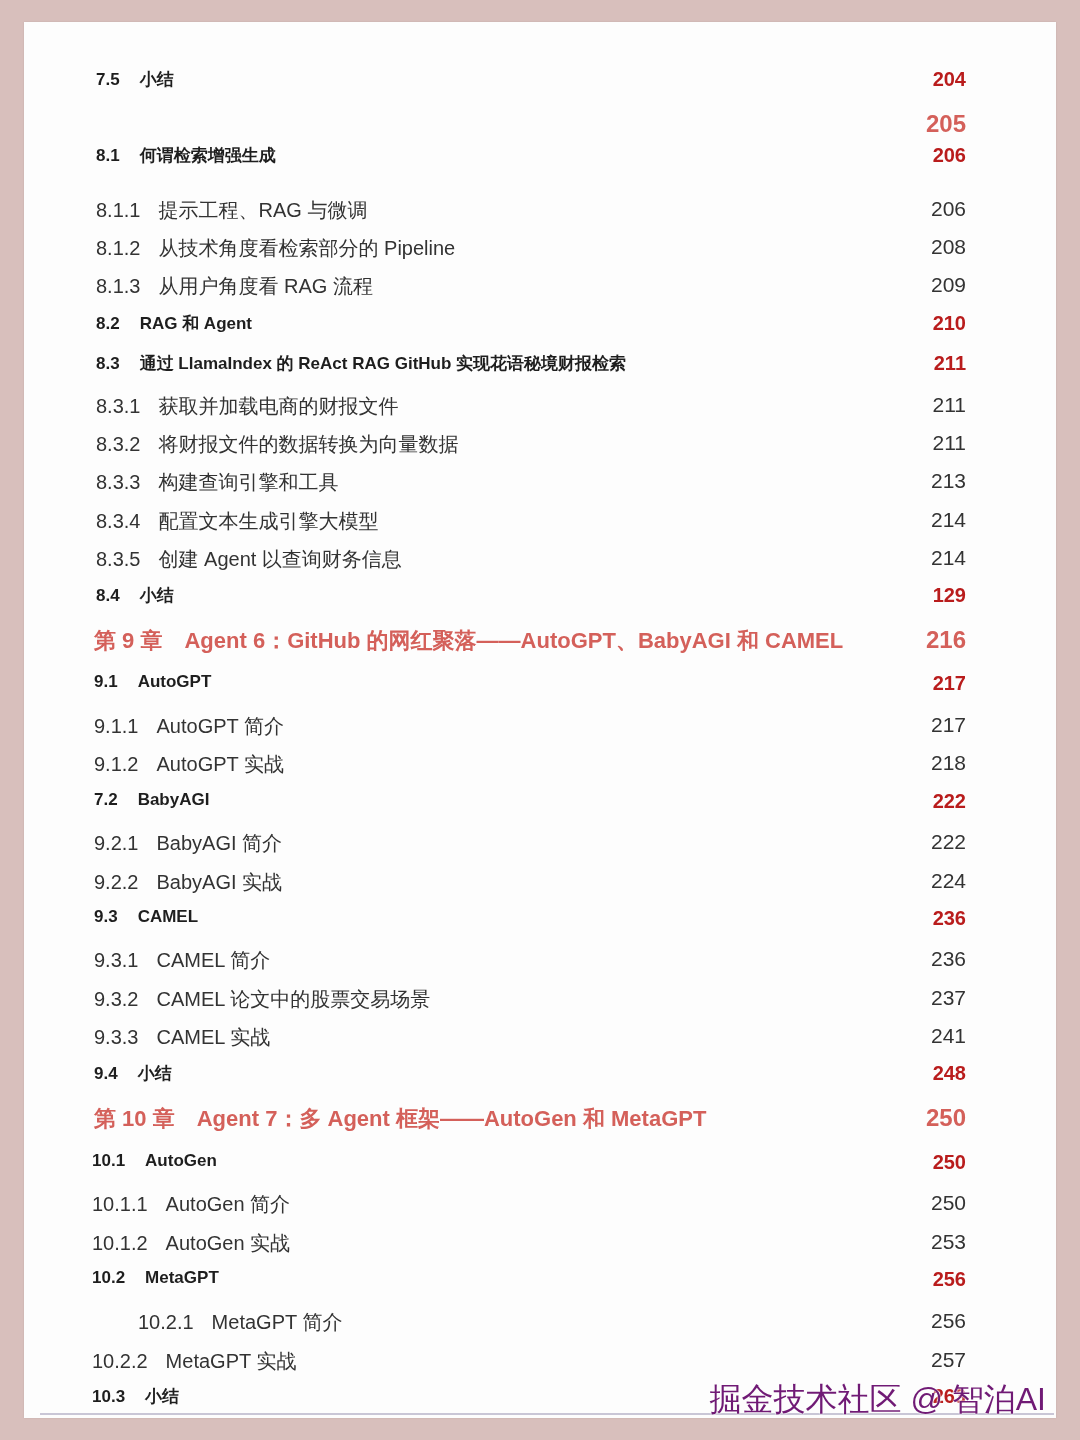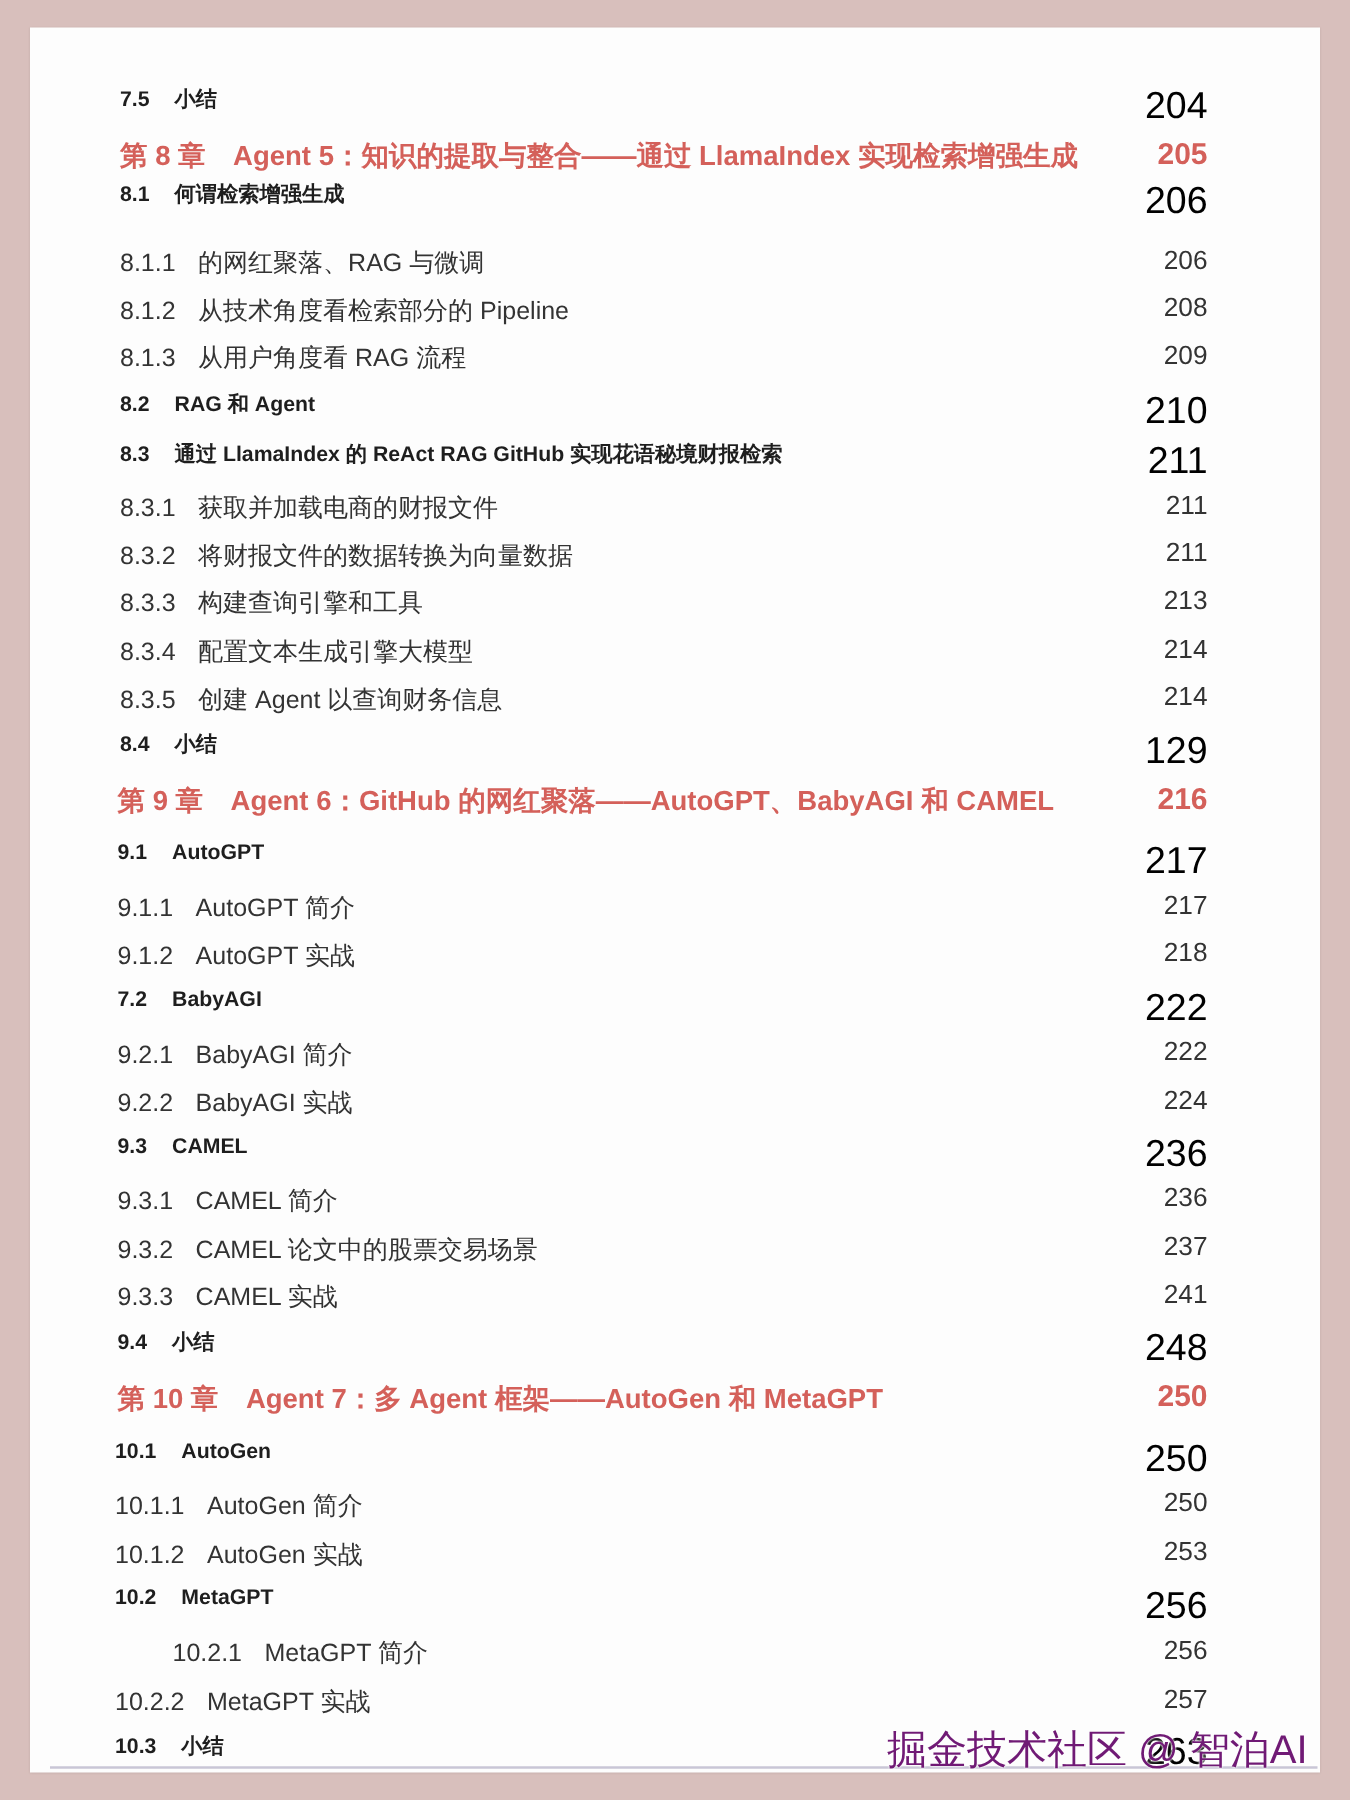--- a/index.html
+++ b/index.html
@@ -21,7 +21,7 @@
   .row.sub .label { font-size:20px; color:#333; }
   .row.sub .page-num { font-size:21px; color:#333; }
   .row.sec .label { font-size:17px; font-weight:bold; color:#1e1e1e; }
-  .row.sec .page-num { font-size:30px; font-weight:normal; color:#000000; }
+  .row.sec .page-num { font-size:20px; font-weight:bold; color:#b91c1c; }
   .row.chap .label { font-size:22px; color:#d4605a; font-weight:bold; }
   .row.chap .page-num { font-size:24px; color:#d4605a; font-weight:bold; }
   .num { display:inline-block; }

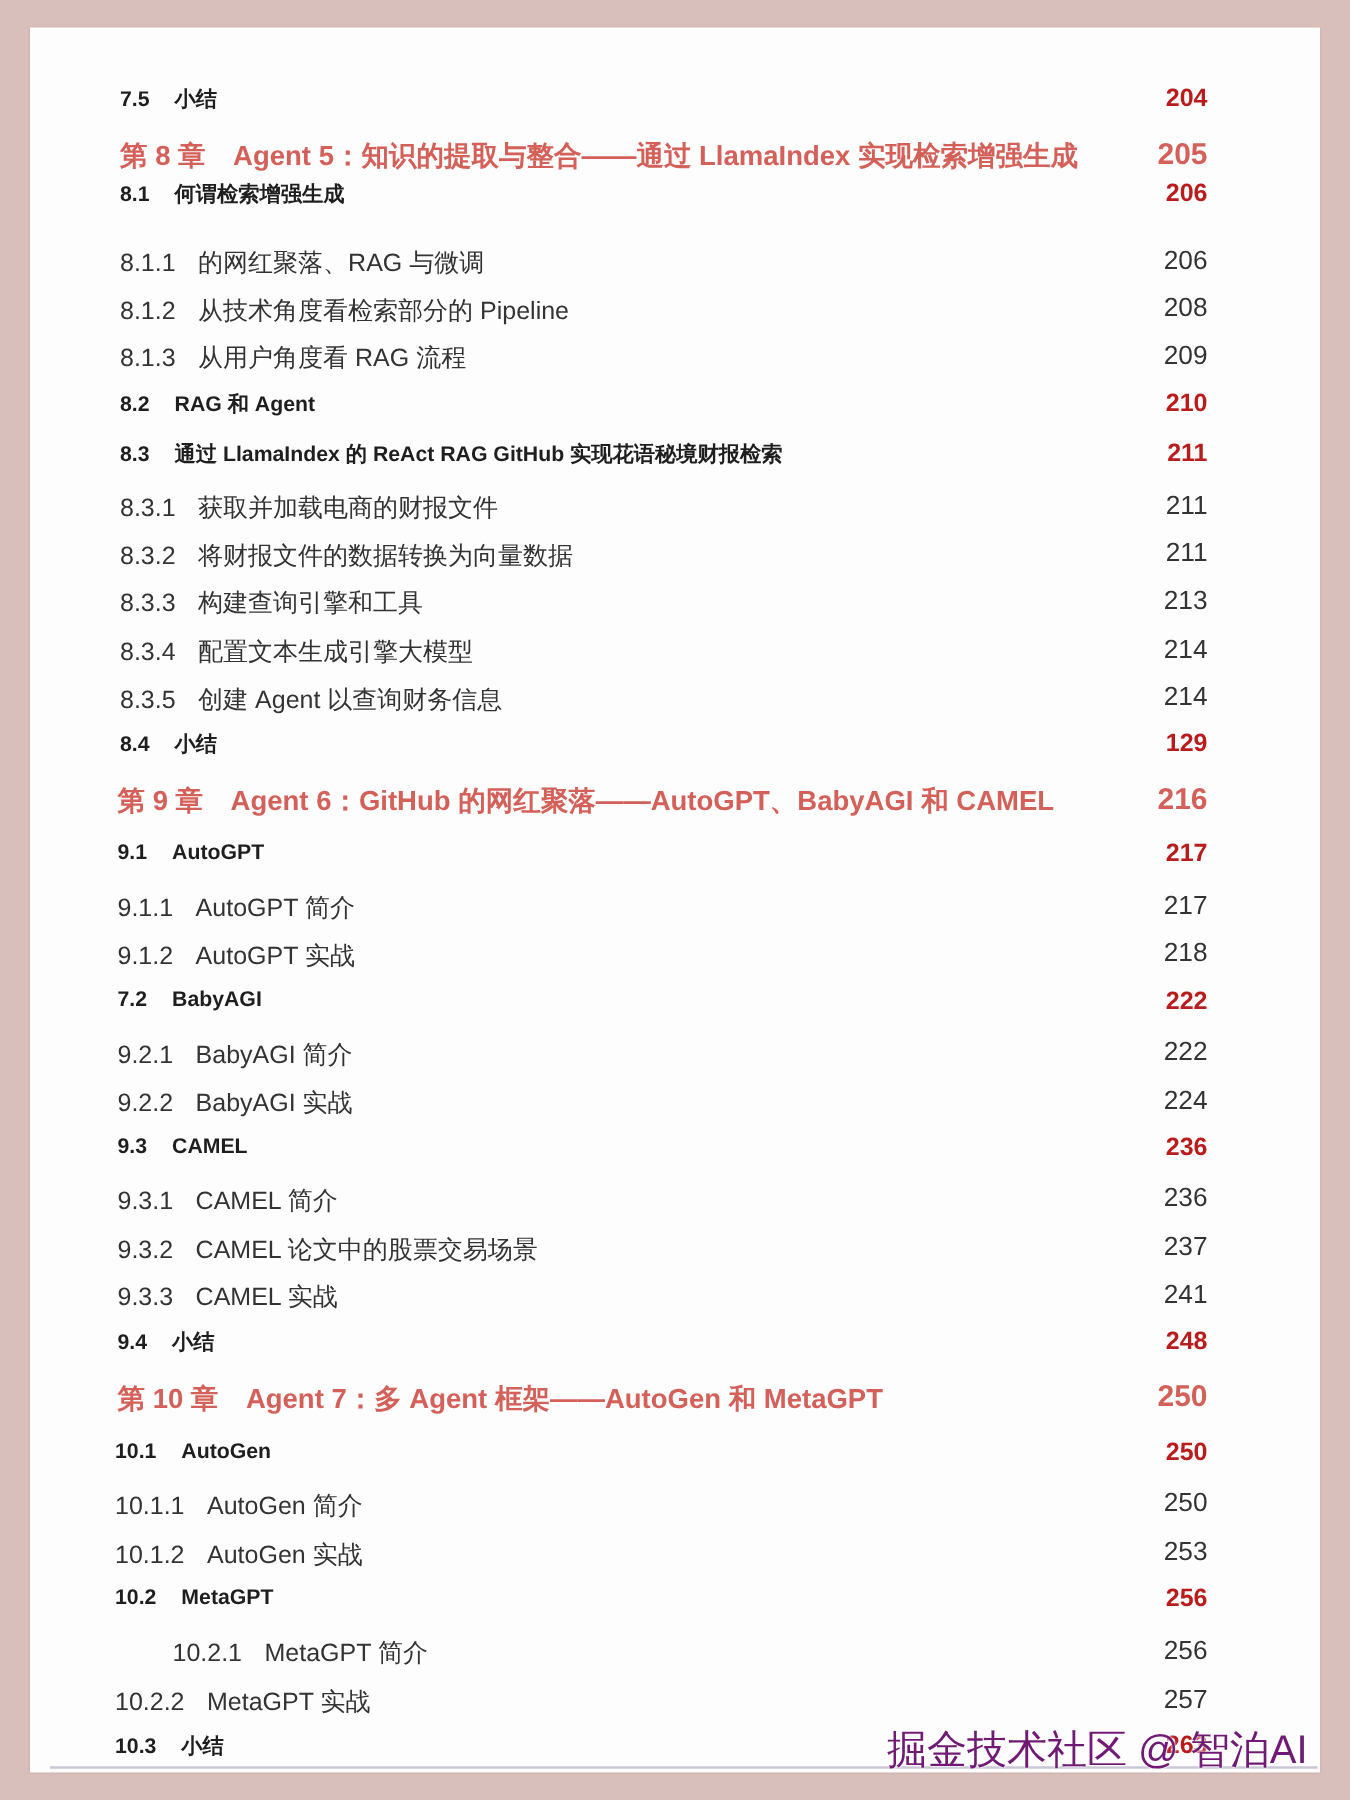--- a/index.html
+++ b/index.html
@@ -45,7 +45,6 @@
       <span class="page-num">204</span>
     </div>
     <div class="row chap" style="top: 110px;">
-      <span class="label" style="left: 96px;"><span class="num">第 8 章</span><span class="title">Agent 5：知识的提取与整合——通过 LlamaIndex 实现检索增强生成</span></span>
       <span class="page-num">205</span>
     </div>
     <div class="row sec" style="top: 144px;">

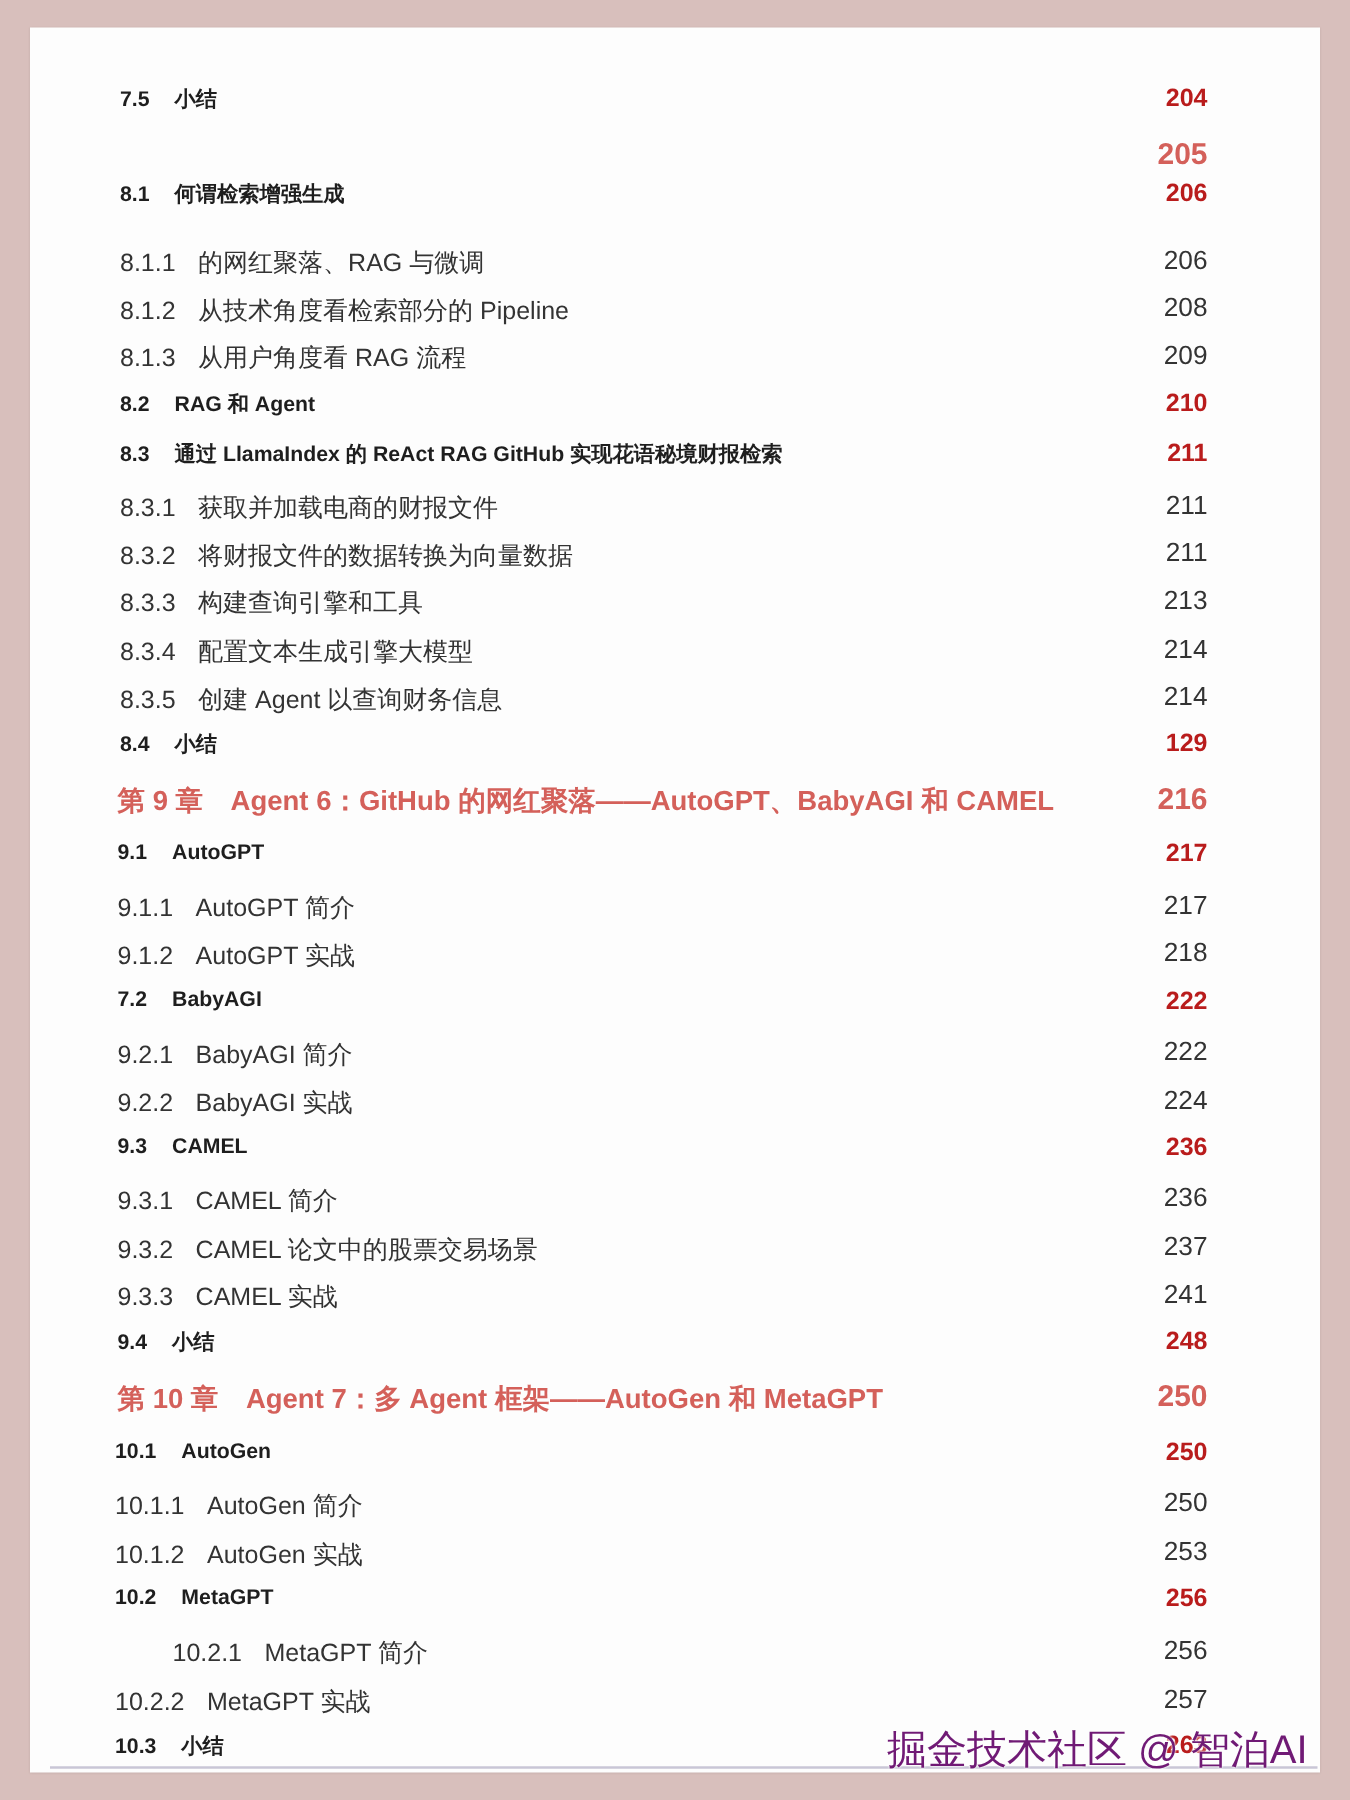--- a/index.html
+++ b/index.html
@@ -52,7 +52,7 @@
       <span class="page-num">206</span>
     </div>
     <div class="row sub" style="top: 197px;">
-      <span class="label" style="left: 96px;"><span class="num">8.1.1</span><span class="title">的网红聚落、RAG 与微调</span></span>
+      <span class="label" style="left: 96px;"><span class="num">8.1.1</span><span class="title">提示工程、RAG 与微调</span></span>
       <span class="page-num">206</span>
     </div>
     <div class="row sub" style="top: 235px;">

